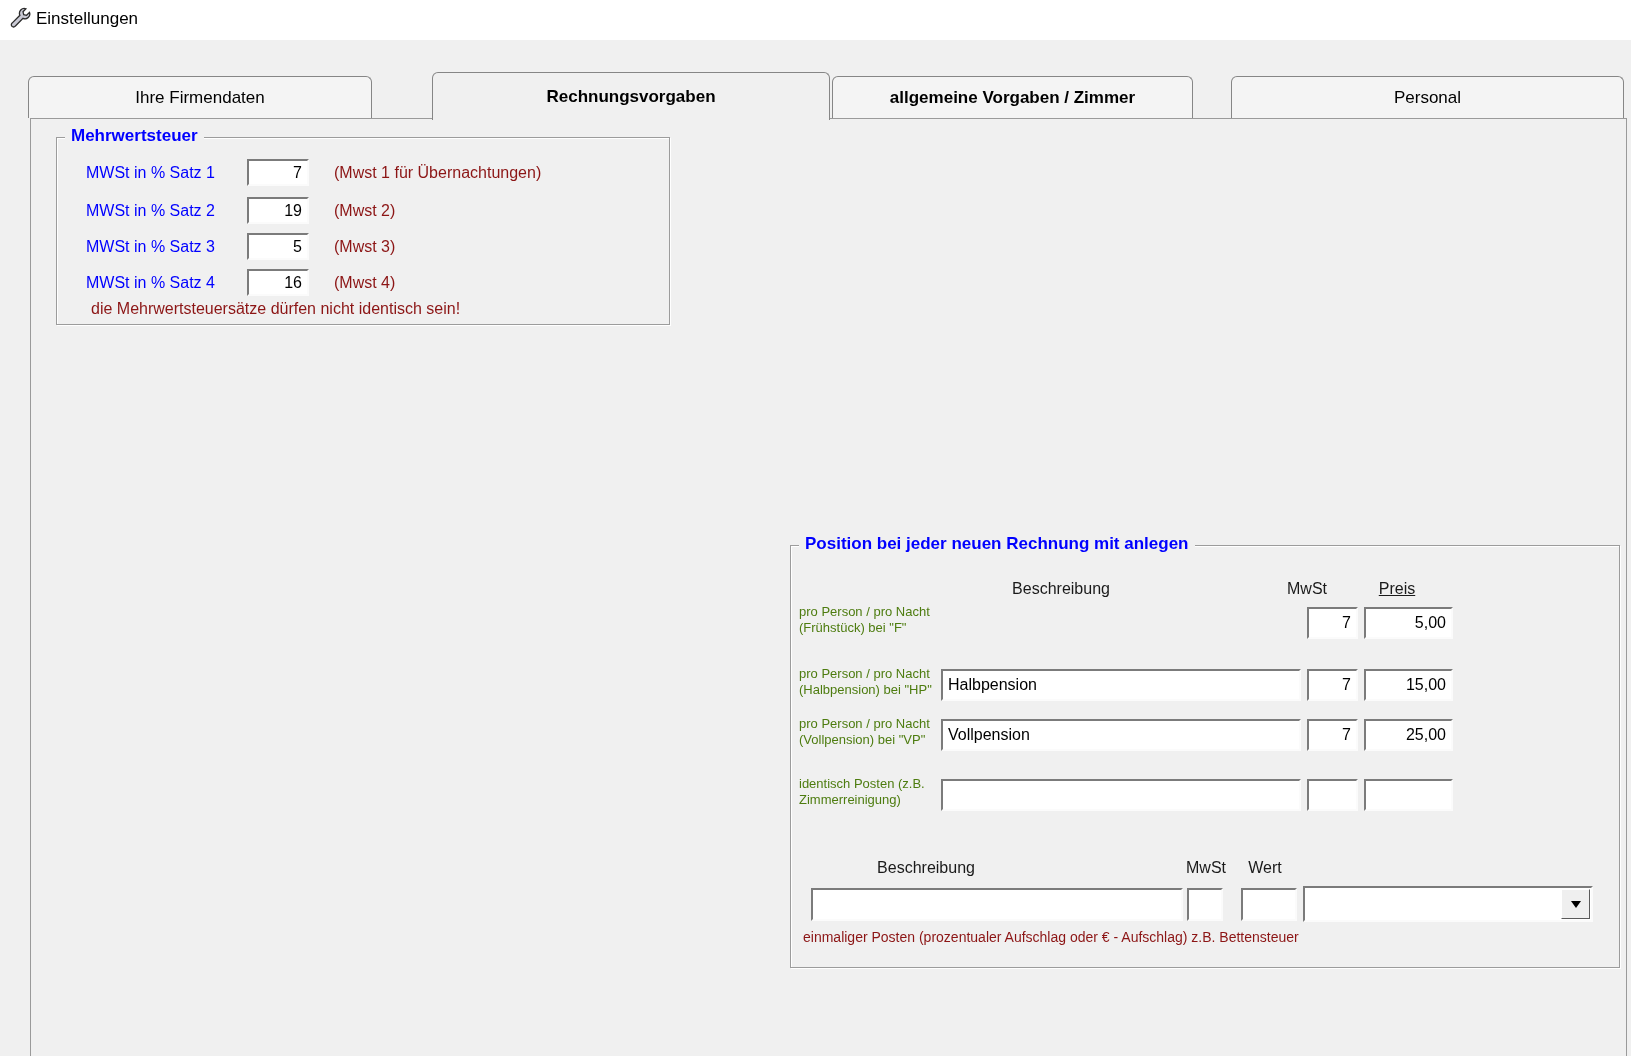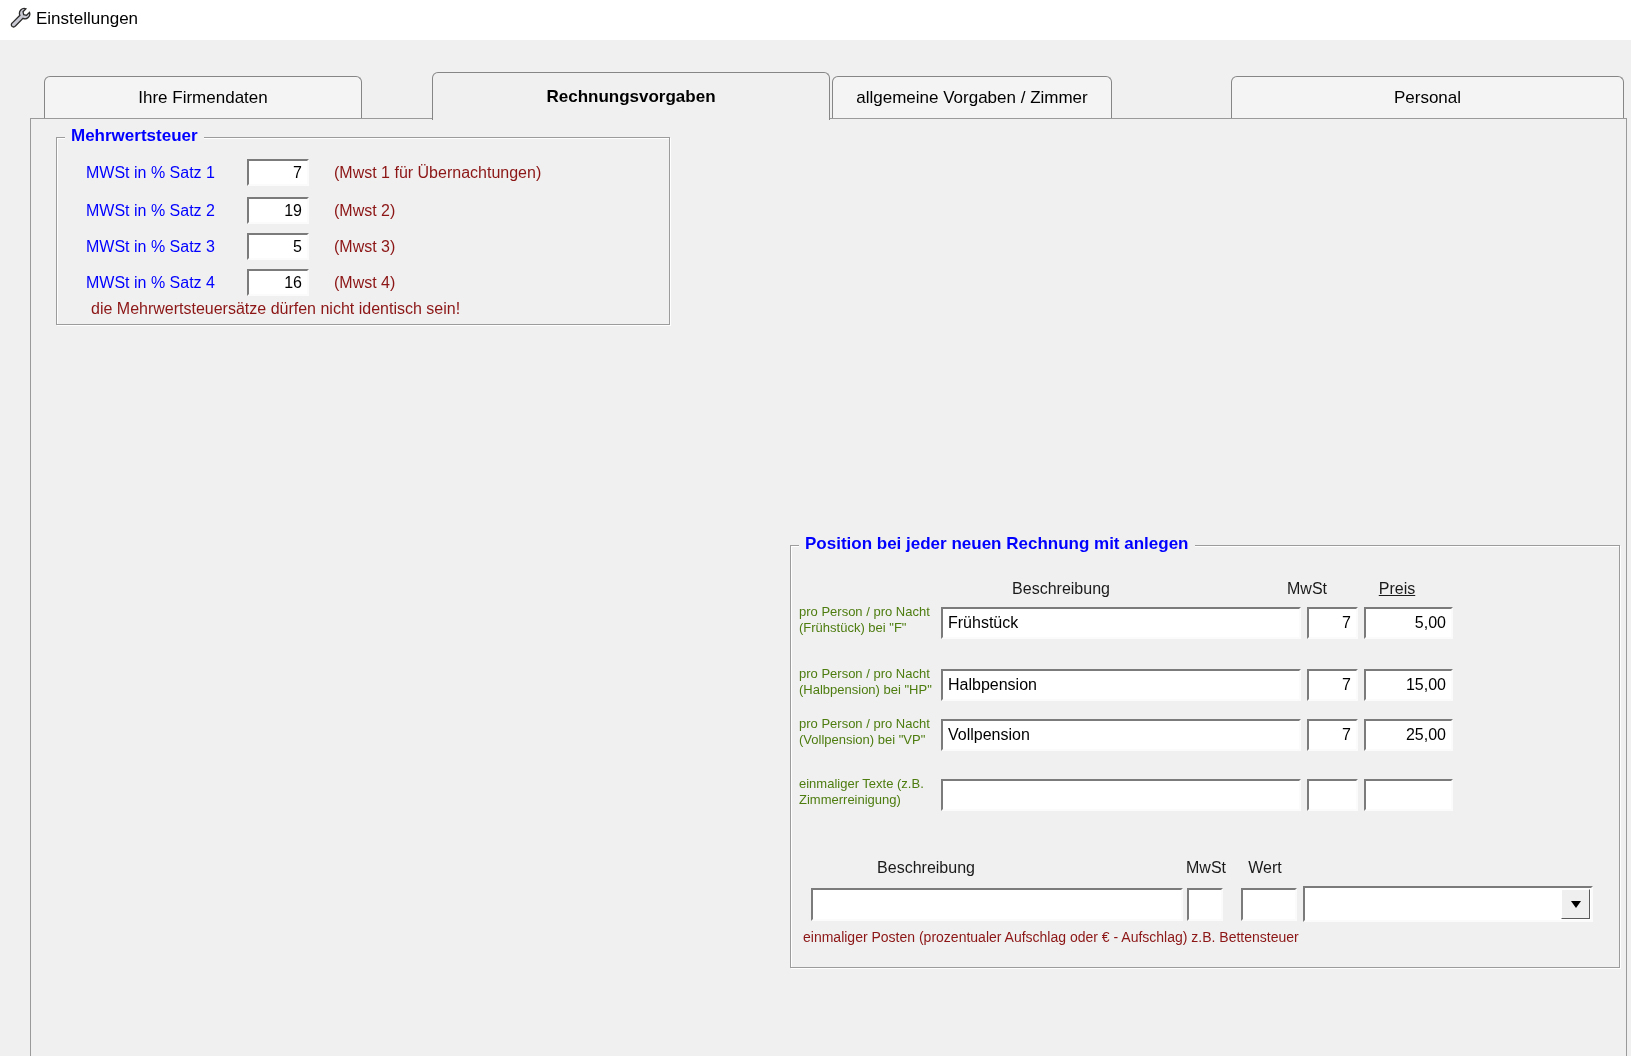--- a/index.html
+++ b/index.html
@@ -76,7 +76,7 @@
 
 <div class="panel"></div>
 
-<div class="tab" style="left:44px;width:318px;">
+<div class="tab" style="left:28px;width:344px;">
   <span>Ihre Firmendaten</span>
 </div>
 <div class="tab active" style="left:432px;width:398px;">

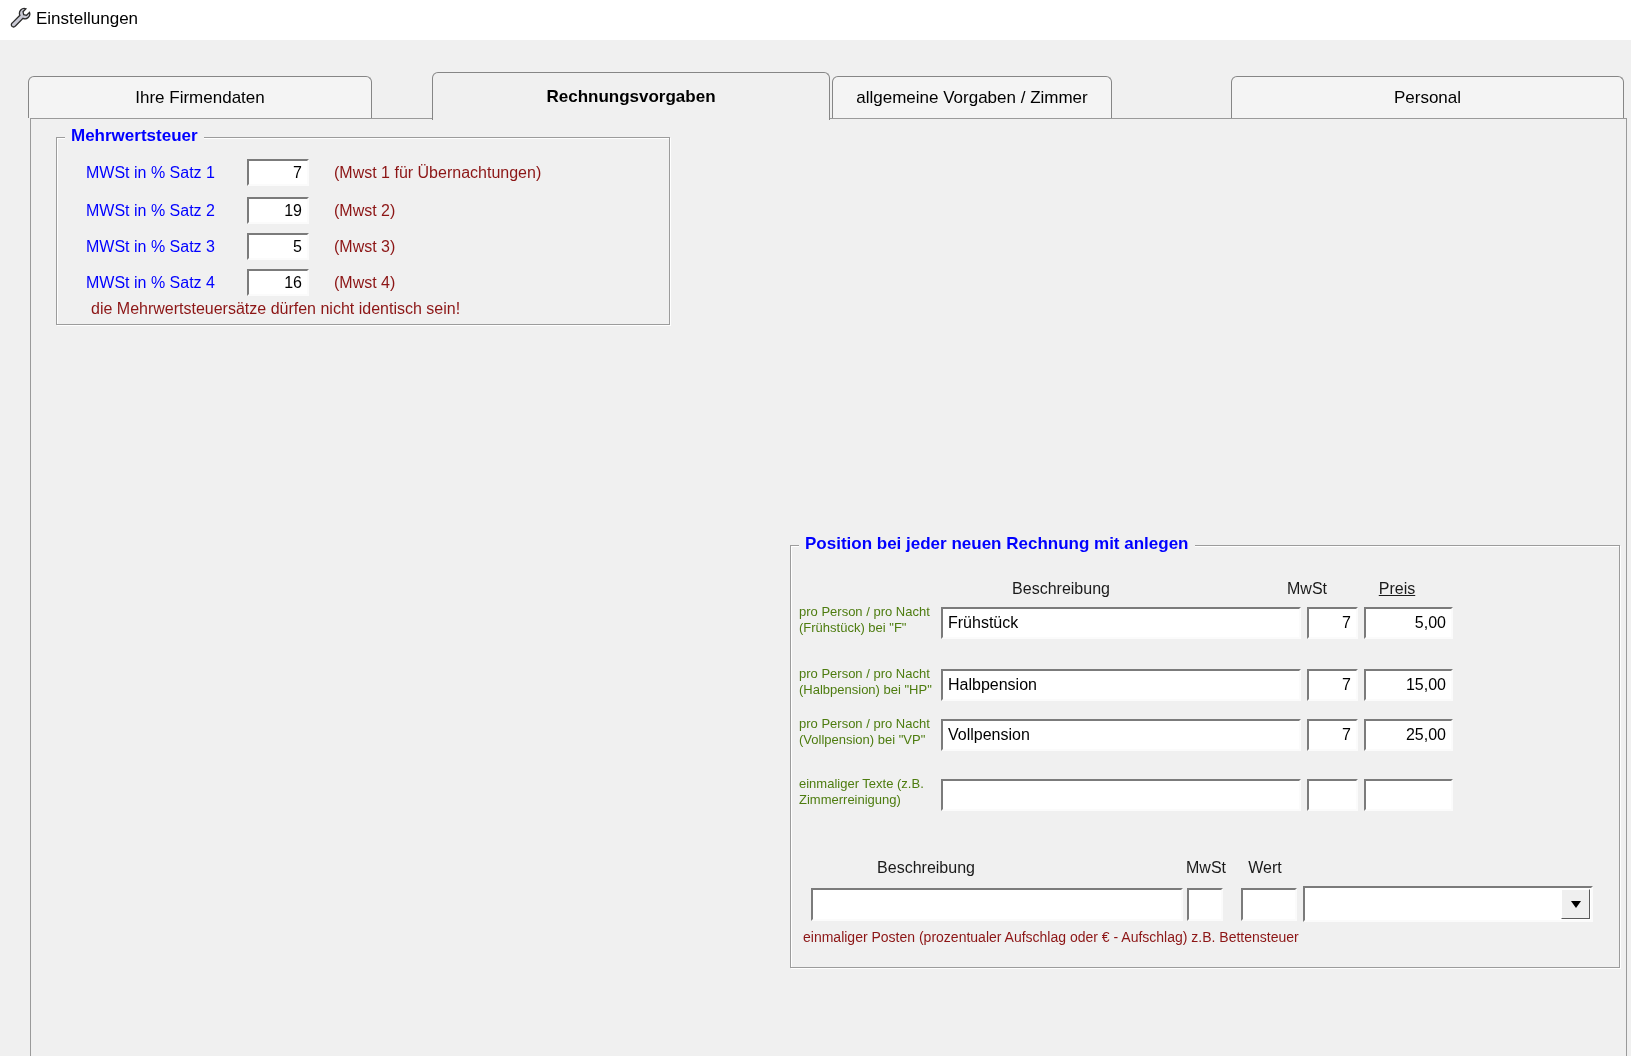--- a/index.html
+++ b/index.html
@@ -82,7 +82,7 @@
 <div class="tab active" style="left:432px;width:398px;">
   <span>Rechnungsvorgaben</span>
 </div>
-<div class="tab" style="left:832px;width:280px;">
+<div class="tab" style="left:832px;width:361px;font-weight:bold;">
   <span>allgemeine Vorgaben / Zimmer</span>
 </div>
 <div class="tab" style="left:1187px;width:393px;margin-left:44px;">

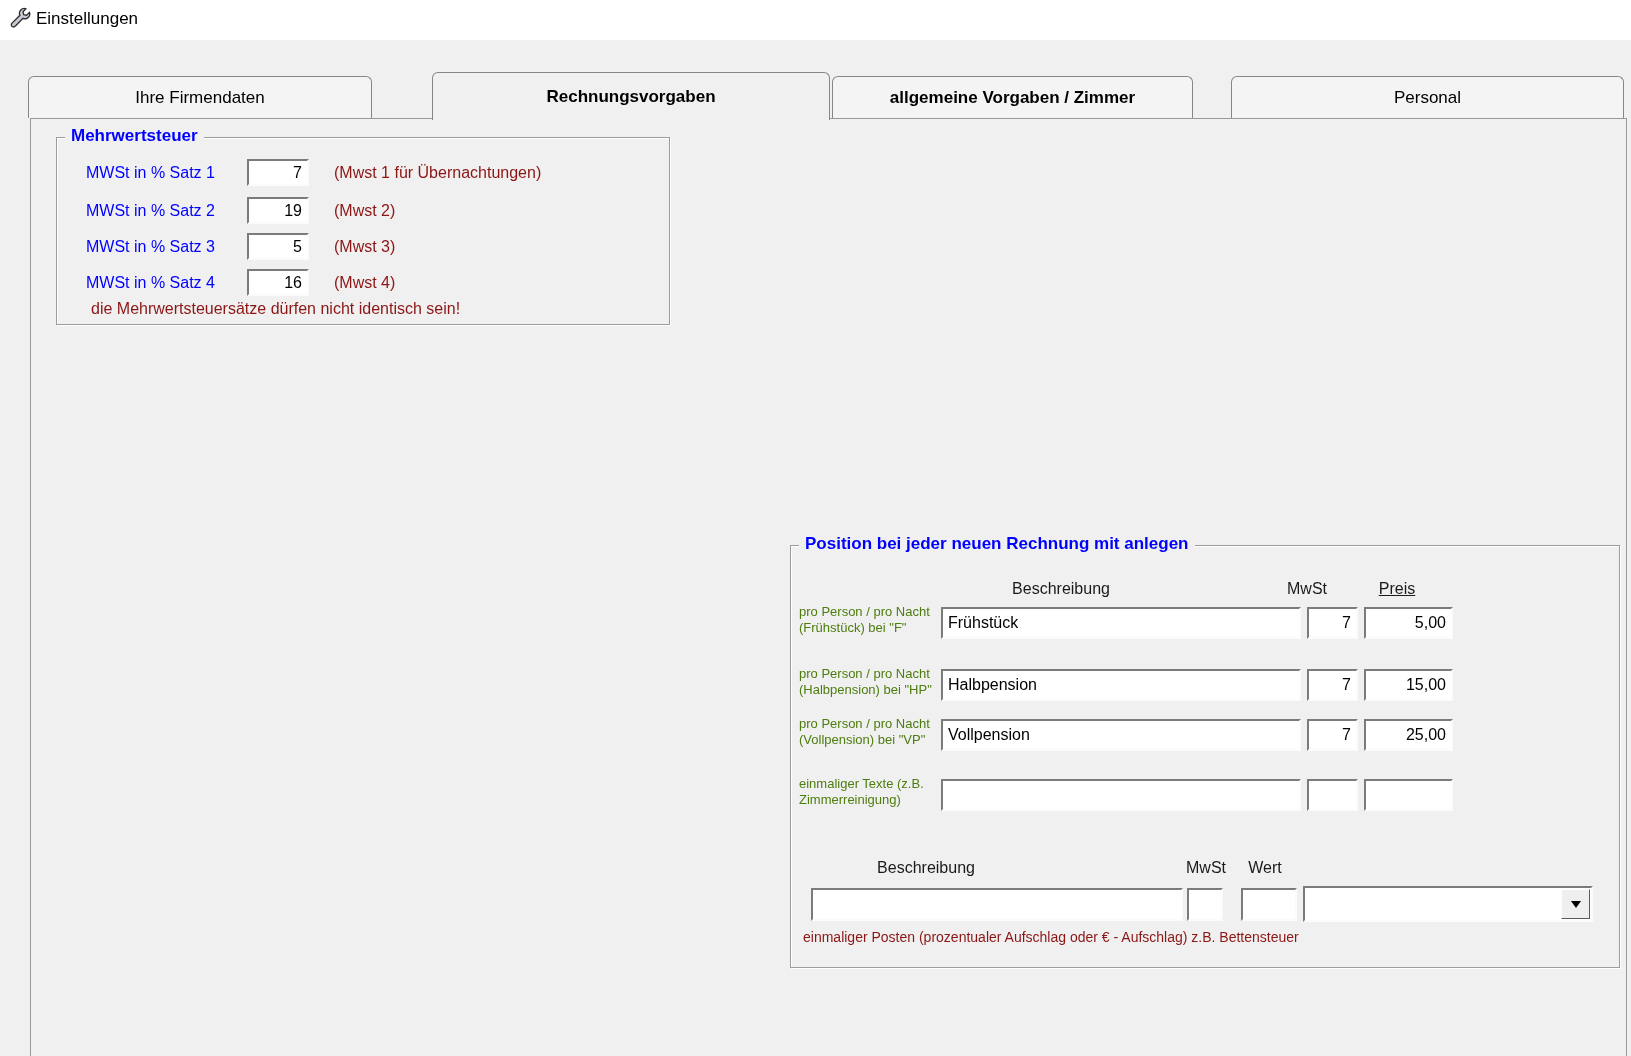--- a/index.html
+++ b/index.html
@@ -201,7 +201,6 @@
     <div>pro Person / pro Nacht</div>
     <div>(Frühstück) bei "F"</div>
   </div>
-  <input class="inp" style="left: 150px; top: 61px; width: 360px; height: 32px;" value="Frühstück">
   <input class="inp ra" style="left: 516px; top: 61px; width: 51px; height: 32px;" value="7">
   <input class="inp ra" style="left: 573px; top: 61px; width: 89px; height: 32px;" value="5,00">
 

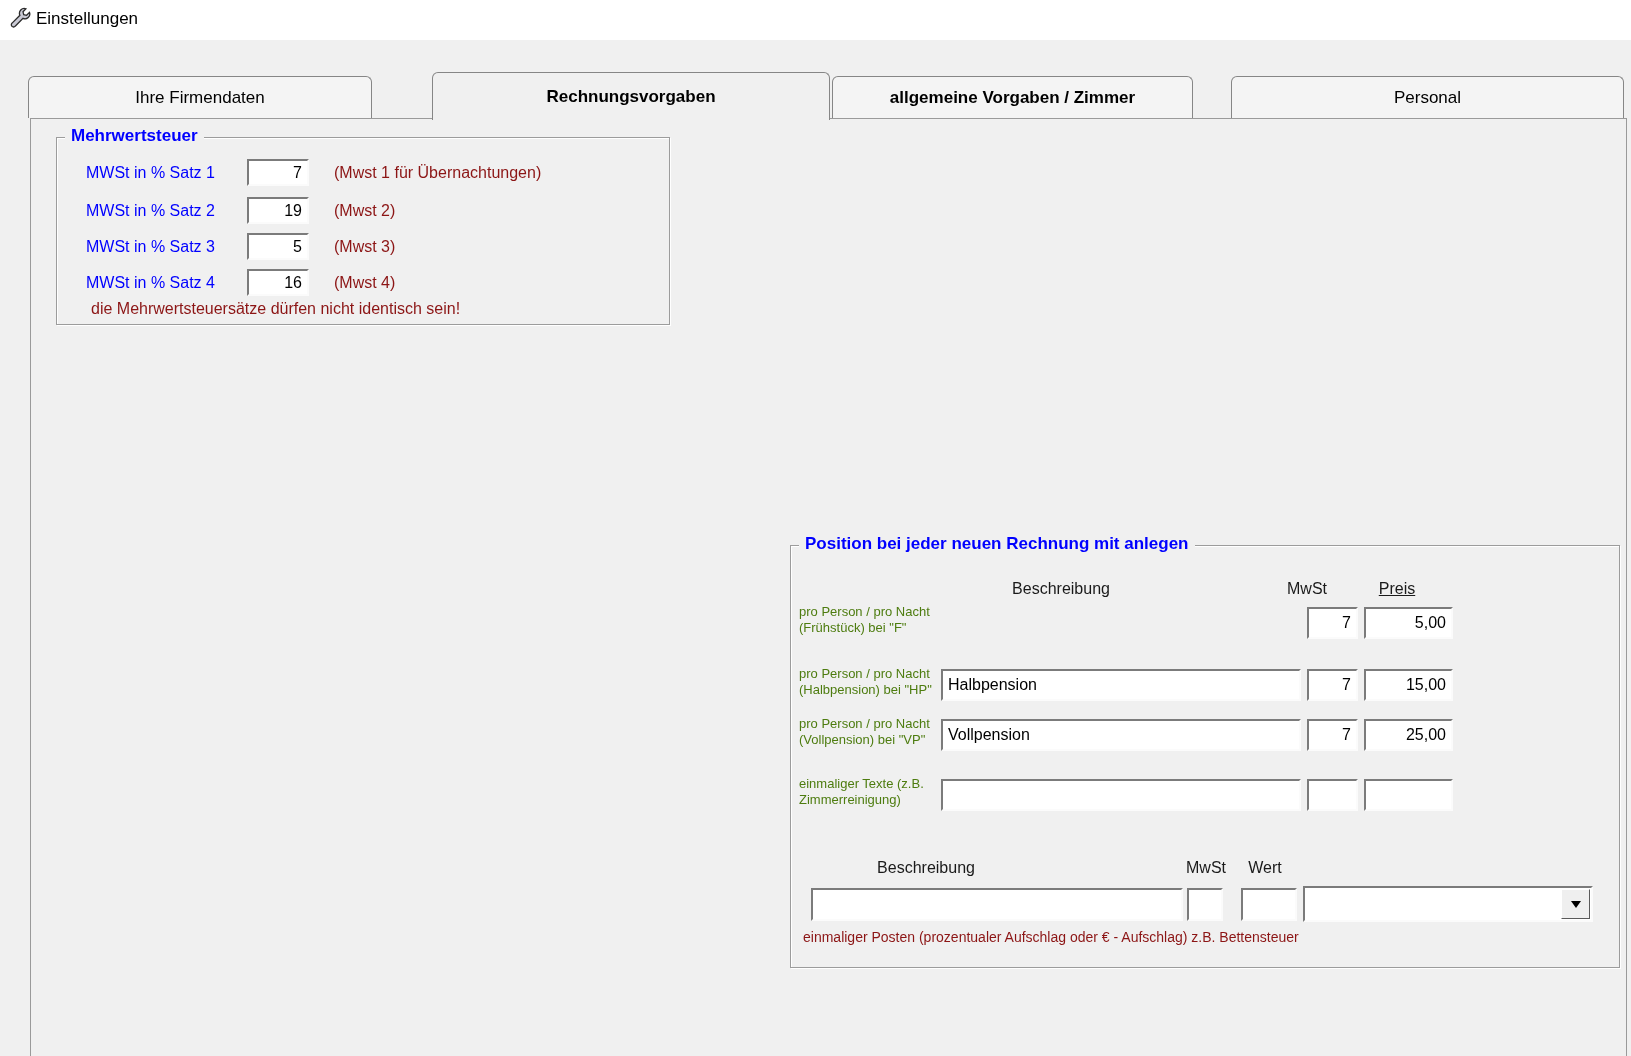--- a/index.html
+++ b/index.html
@@ -221,7 +221,7 @@
   <input class="inp ra" style="left: 573px; top: 173px; width: 89px; height: 32px;" value="25,00">
 
   <div class="rowlbl" style="left:8px;top:230px;">
-    <div>einmaliger Texte (z.B.</div>
+    <div>identisch Posten (z.B.</div>
     <div>Zimmerreinigung)</div>
   </div>
   <input class="inp" style="left: 150px; top: 233px; width: 360px; height: 32px;" value="">

